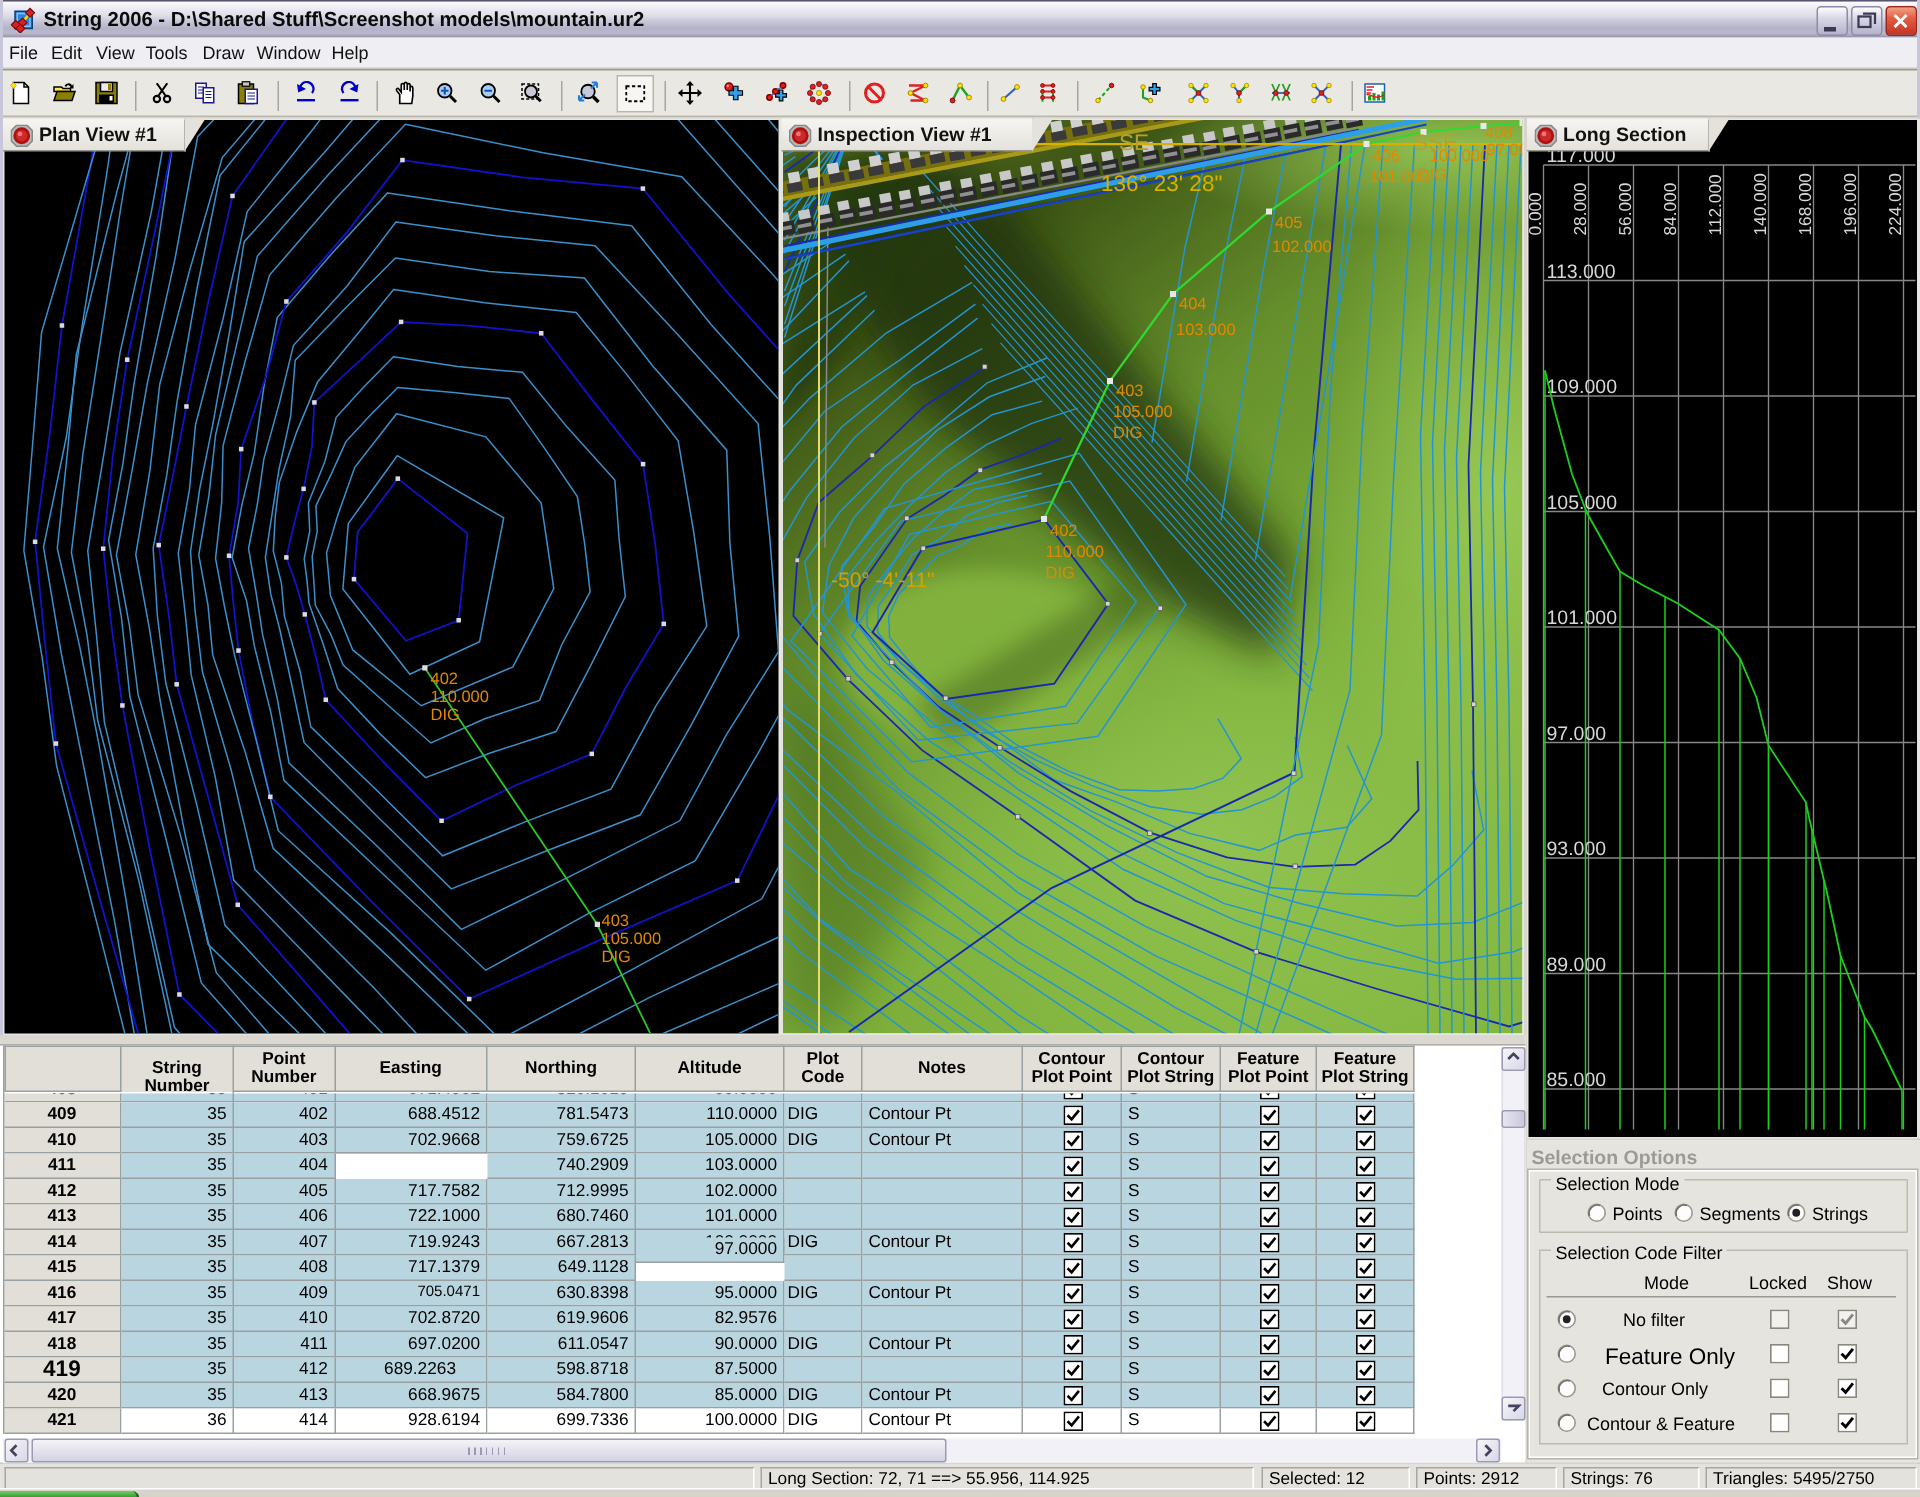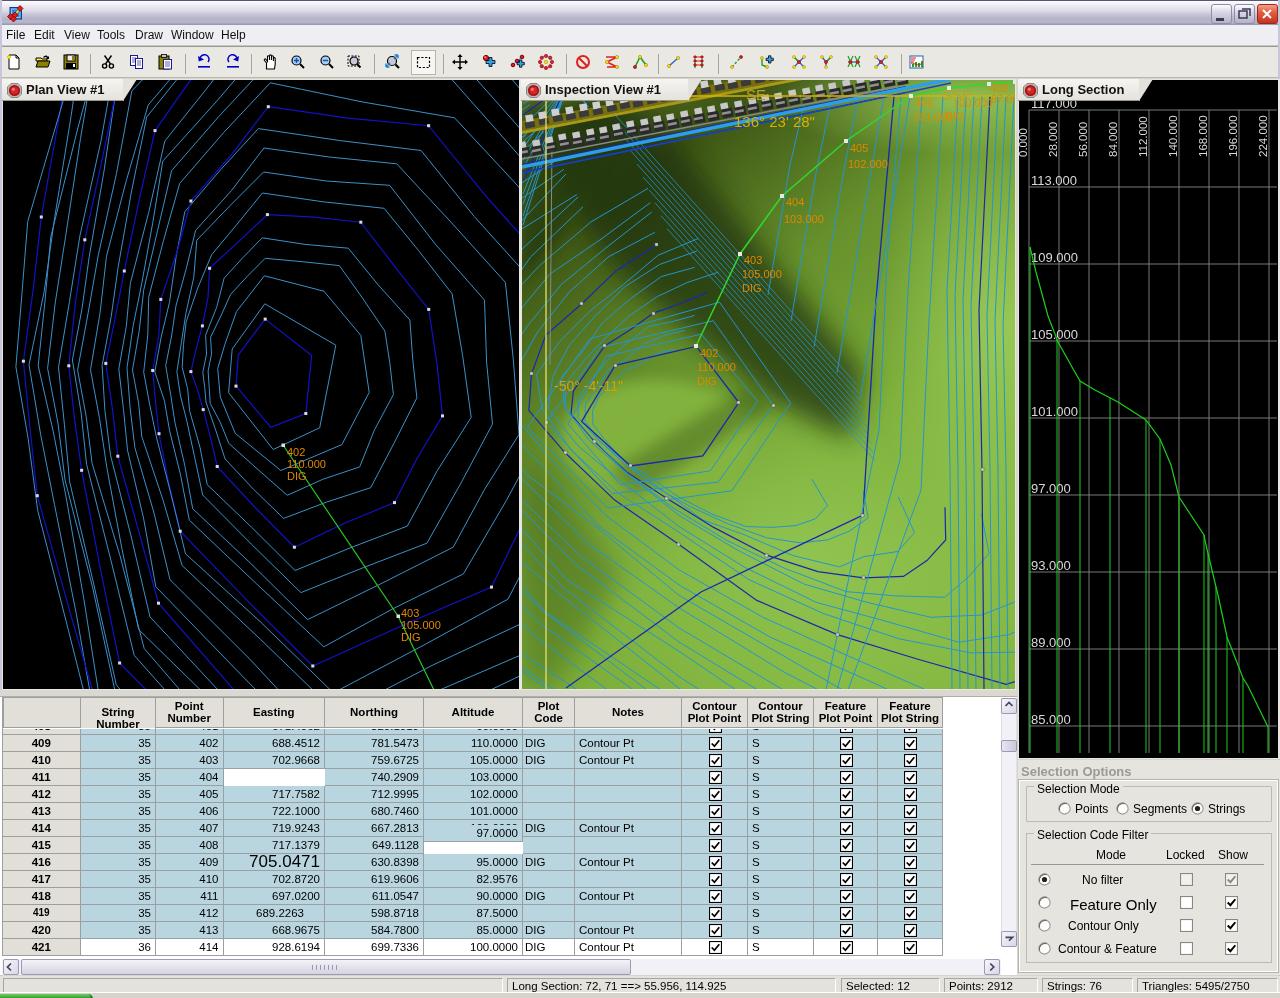--- a/index.html
+++ b/index.html
@@ -17,6 +17,7 @@
 <rect x="5.9" y="8.9" width="4.2" height="4.2" fill="#dd1f1f" stroke="#7a0b0b" stroke-width="0.8" transform="rotate(45 8 11)"></rect>
 <rect x="4.4" y="12.9" width="4.2" height="4.2" fill="#dd1f1f" stroke="#7a0b0b" stroke-width="0.8" transform="rotate(45 6.5 15)"></rect>
 </svg>
+<span class="abs" style="left:29px;top:4px;font-size:13.5px;font-weight:bold;color:#0a0a0a;letter-spacing:0px;">String 2006 - D:\Shared Stuff\Screenshot models\mountain.ur2</span>
 
 <div class="abs" style="left:1211px;top:3px;width:21px;height:20px;border-radius:3px;background:linear-gradient(#fdfdfe,#d8d7e6 40%,#b4b2ca);border:1px solid #8e8ca8;">
       <div class="abs" style="left:4px;top:13px;width:8px;height:3px;background:#3b3a52;"></div>

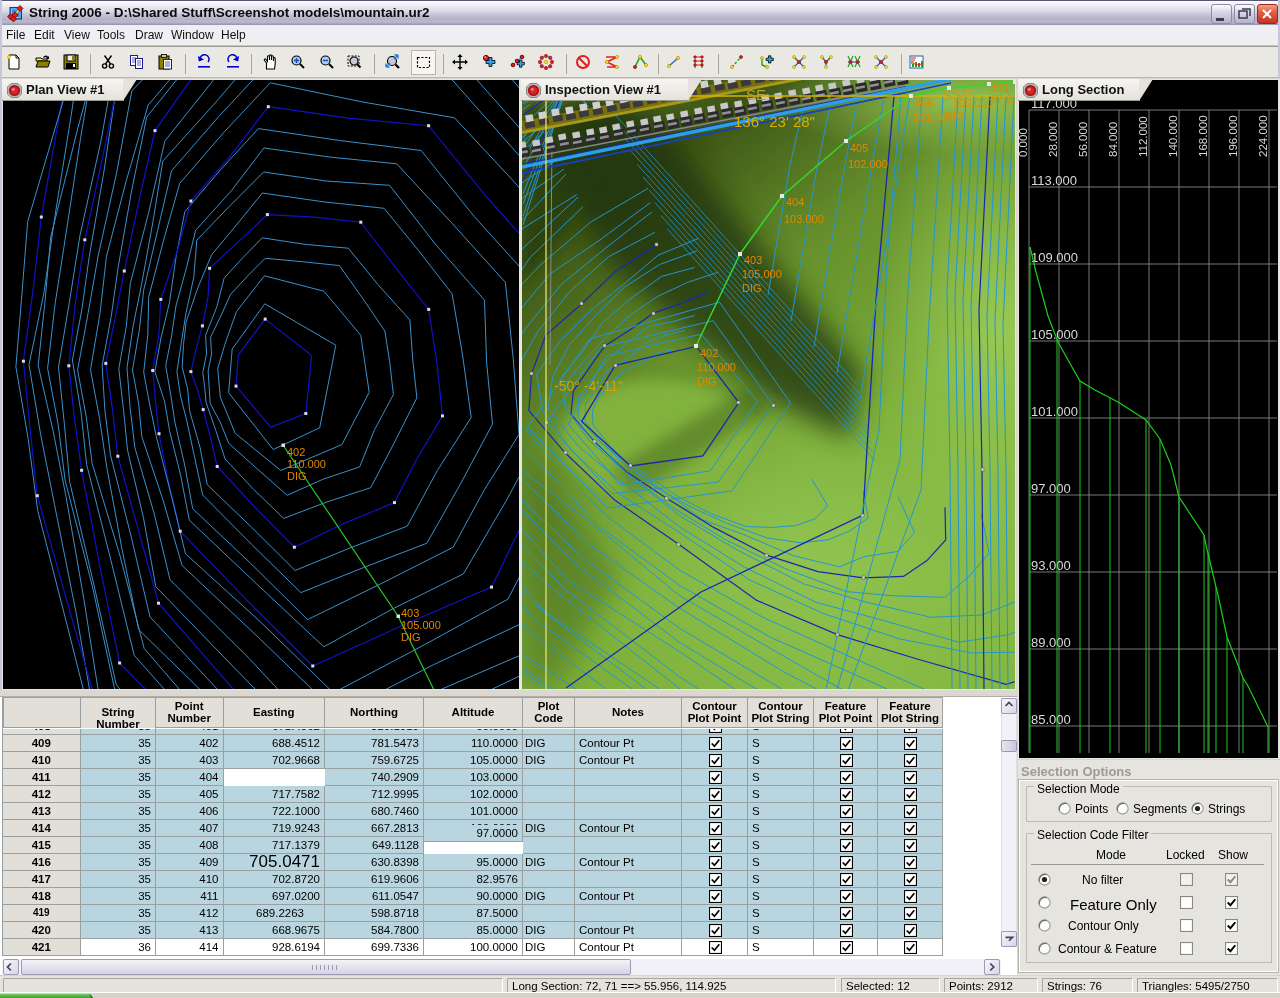--- a/index.html
+++ b/index.html
@@ -1046,7 +1046,7 @@
     <div class="abs" style="left:2.5px;top:164px;width:78.5px;height:17px;background:#e2dfd8;border-right:1px solid #9aa0a0;border-bottom:1px solid #9aa0a0;font-size:11.5px;font-weight:bold;text-align:center;line-height:16px;color:#000;overflow:hidden;"><b>416</b></div>
     <div class="abs" style="left:81px;top:164px;width:75px;height:17px;background:#b9d6e0;border-right:1px solid #9aa0a0;border-bottom:1px solid #9aa0a0;font-size:11.5px;text-align:right;padding-right:4px;line-height:16px;color:#000;overflow:hidden;">35</div>
     <div class="abs" style="left:156px;top:164px;width:67.5px;height:17px;background:#b9d6e0;border-right:1px solid #9aa0a0;border-bottom:1px solid #9aa0a0;font-size:11.5px;text-align:right;padding-right:4px;line-height:16px;color:#000;overflow:hidden;">409</div>
-    <div class="abs" style="left:223.5px;top:164px;width:101.5px;height:17px;background:#b9d6e0;border-right:1px solid #9aa0a0;border-bottom:1px solid #9aa0a0;font-size:17px;text-align:right;padding-right:4px;line-height:16px;color:#000;overflow:hidden;">705.0471</div>
+    <div class="abs" style="left:223.5px;top:164px;width:101.5px;height:17px;background:#b9d6e0;border-right:1px solid #9aa0a0;border-bottom:1px solid #9aa0a0;font-size:10px;text-align:right;padding-right:4px;line-height:16px;color:#000;overflow:hidden;">705.0471</div>
     <div class="abs" style="left:325px;top:164px;width:99px;height:17px;background:#b9d6e0;border-right:1px solid #9aa0a0;border-bottom:1px solid #9aa0a0;font-size:11.5px;text-align:right;padding-right:4px;line-height:16px;color:#000;overflow:hidden;">630.8398</div>
     <div class="abs" style="left:424px;top:164px;width:99px;height:17px;background:#b9d6e0;border-right:1px solid #9aa0a0;border-bottom:1px solid #9aa0a0;font-size:11.5px;text-align:right;padding-right:4px;line-height:16px;color:#000;overflow:hidden;">95.0000</div>
     <div class="abs" style="left:523px;top:164px;width:52px;height:17px;background:#b9d6e0;border-right:1px solid #9aa0a0;border-bottom:1px solid #9aa0a0;font-size:11.5px;text-align:left;padding-left:2px;line-height:16px;color:#000;overflow:hidden;">DIG</div>

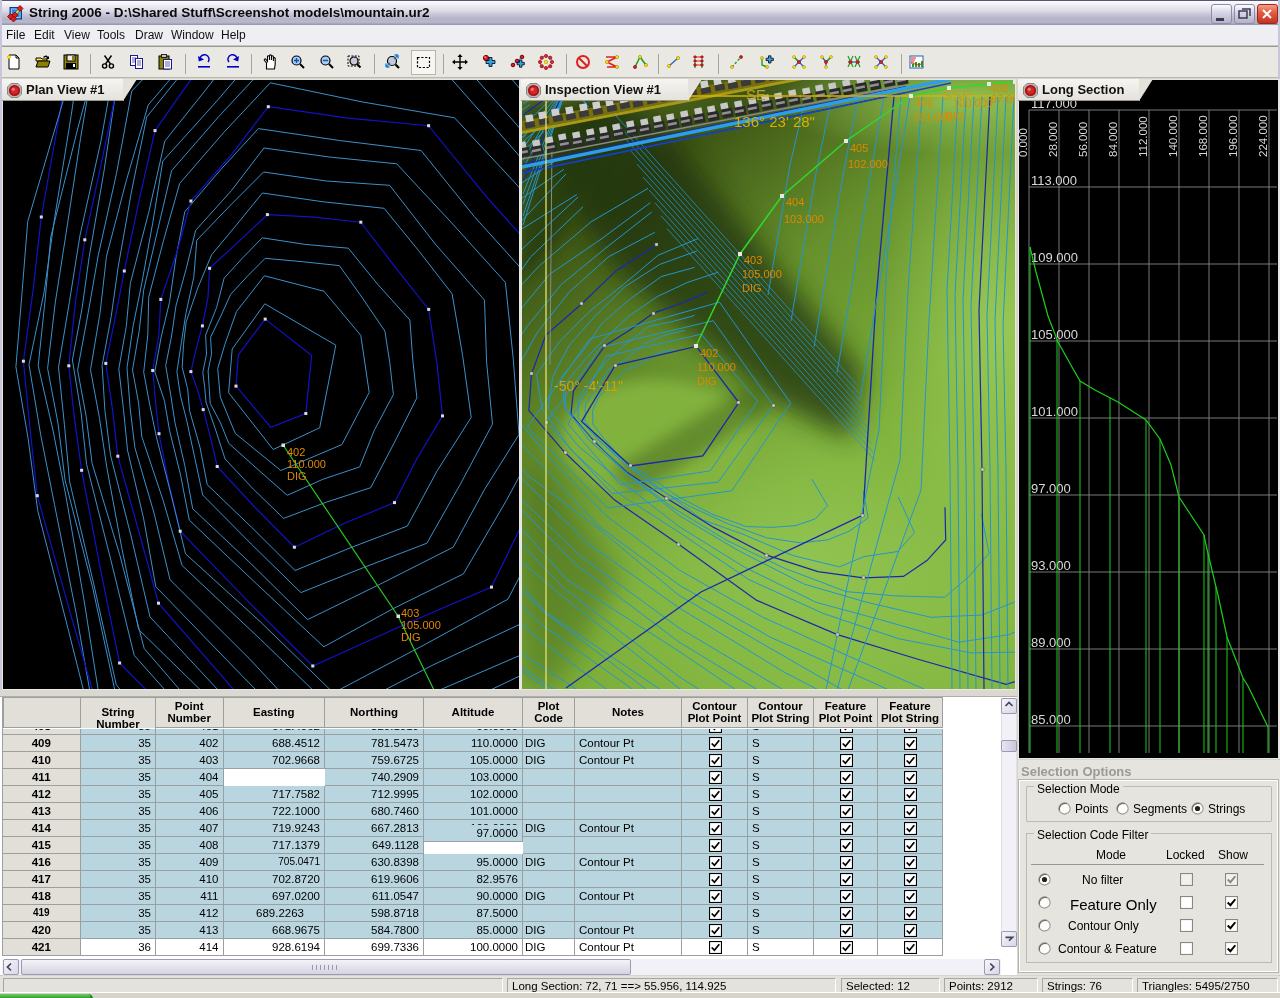--- a/index.html
+++ b/index.html
@@ -1115,7 +1115,7 @@
       <rect x="0.5" y="0.5" width="11" height="11" fill="#fff" stroke="#000"></rect>
       <path d="M2.5 6 L5 8.5 L9.5 3" stroke="#000" stroke-width="1.6" fill="none"></path>
     </svg>
-    <div class="abs" style="left:2.5px;top:215px;width:78.5px;height:17px;background:#e2dfd8;border-right:1px solid #9aa0a0;border-bottom:1px solid #9aa0a0;font-size:10px;font-weight:bold;text-align:center;line-height:16px;color:#000;overflow:hidden;"><b>419</b></div>
+    <div class="abs" style="left:2.5px;top:215px;width:78.5px;height:17px;background:#e2dfd8;border-right:1px solid #9aa0a0;border-bottom:1px solid #9aa0a0;font-size:15px;font-weight:bold;text-align:center;line-height:16px;color:#000;overflow:hidden;"><b>419</b></div>
     <div class="abs" style="left:81px;top:215px;width:75px;height:17px;background:#b9d6e0;border-right:1px solid #9aa0a0;border-bottom:1px solid #9aa0a0;font-size:11.5px;text-align:right;padding-right:4px;line-height:16px;color:#000;overflow:hidden;">35</div>
     <div class="abs" style="left:156px;top:215px;width:67.5px;height:17px;background:#b9d6e0;border-right:1px solid #9aa0a0;border-bottom:1px solid #9aa0a0;font-size:11.5px;text-align:right;padding-right:4px;line-height:16px;color:#000;overflow:hidden;">412</div>
     <div class="abs" style="left:223.5px;top:215px;width:101.5px;height:17px;background:#b9d6e0;border-right:1px solid #9aa0a0;border-bottom:1px solid #9aa0a0;font-size:11.5px;text-align:right;padding-right:20px;line-height:16px;color:#000;overflow:hidden;">689.2263</div>

